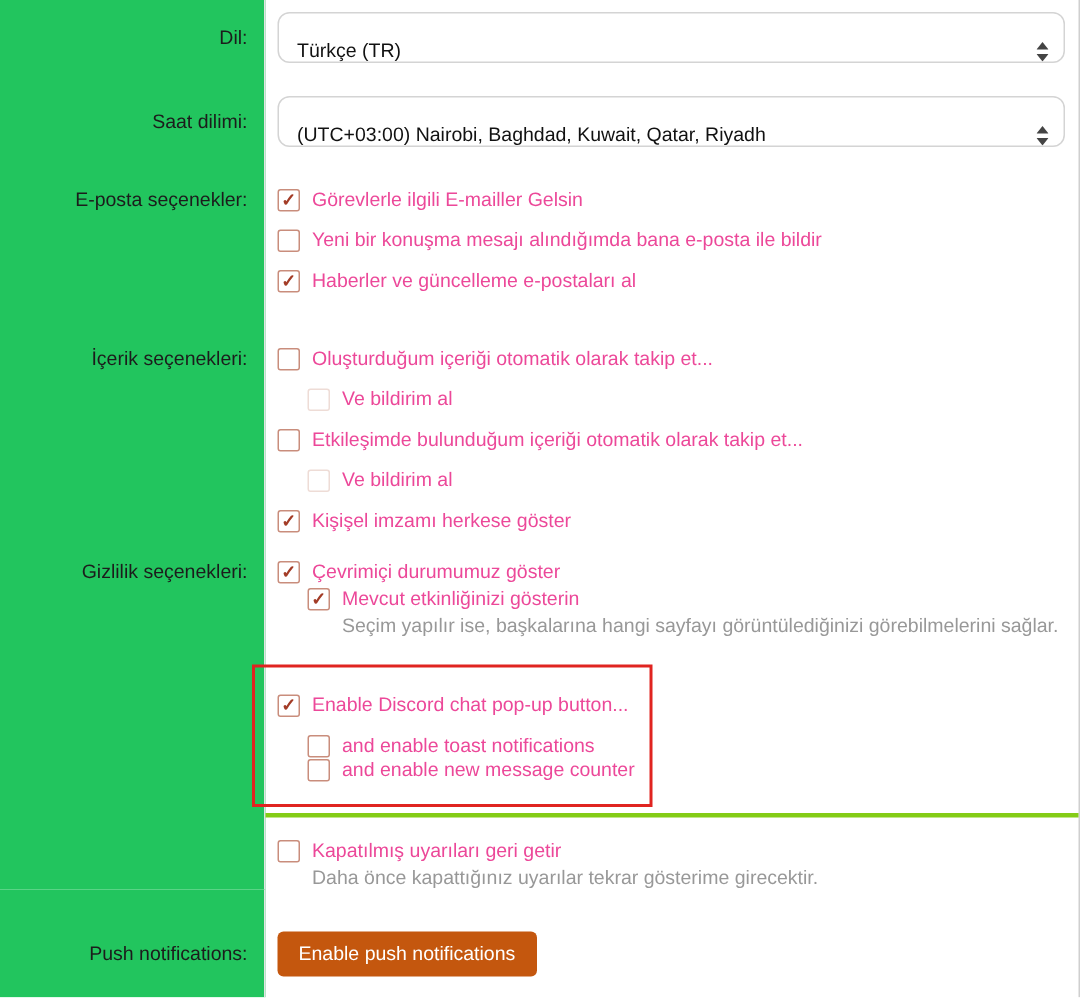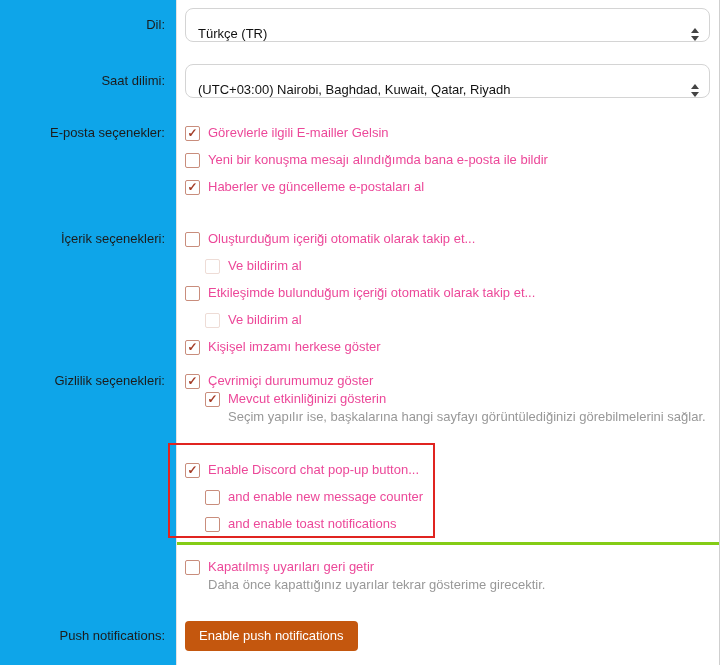--- a/index.html
+++ b/index.html
@@ -14,7 +14,7 @@
   }
   .row { display:flex; }
   .lbl {
-    flex:none; width:177px; background:#0ea5e9; border-right:1px solid #e3e3e3;
+    flex:none; width:177px; background:#22c55e; border-right:1px solid #e3e3e3;
     text-align:right; padding-right:11px; font-size:13px; color:#1c1c1c; line-height:16px;
   }
   .ctl { flex:1; padding-left:8px; min-width:0; }

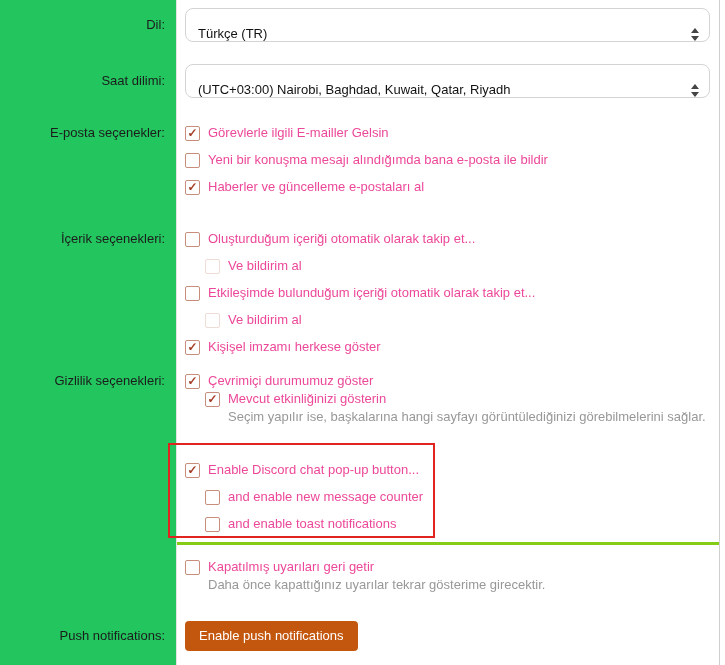--- a/index.html
+++ b/index.html
@@ -161,13 +161,13 @@
             <span class="cb checked"></span>
             <span class="cbl">Enable Discord chat pop-up button...</span>
           </div>
+          <div class="line sub" style="margin-bottom:0">
+            <span class="cb"></span>
+            <span class="cbl">and enable toast notifications</span>
+          </div>
           <div class="line sub">
             <span class="cb"></span>
             <span class="cbl">and enable new message counter</span>
-          </div>
-          <div class="line sub" style="margin-bottom:0">
-            <span class="cb"></span>
-            <span class="cbl">and enable toast notifications</span>
           </div>
         </div>
       </div>

